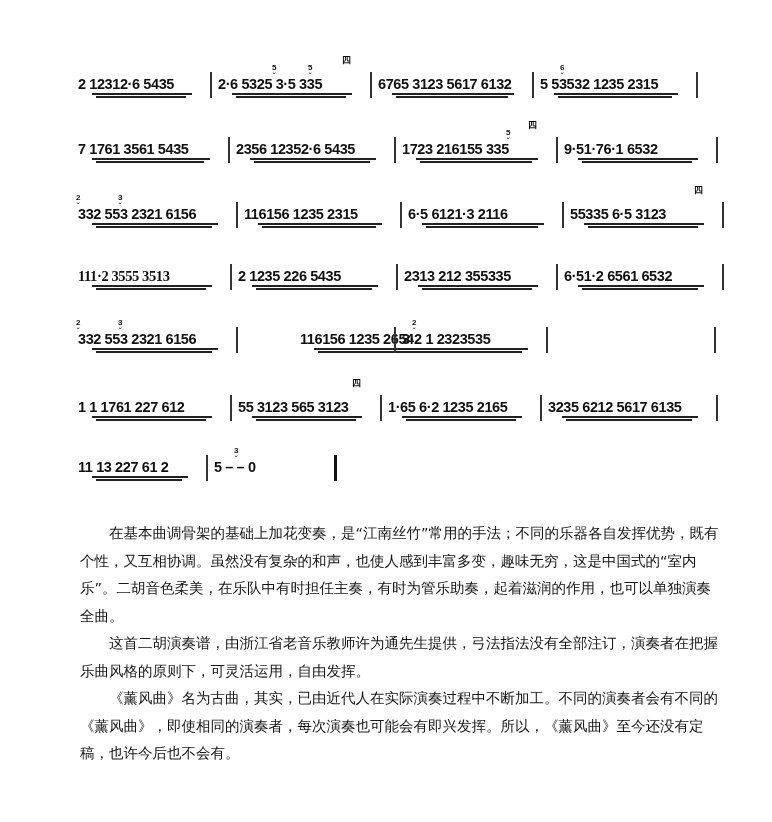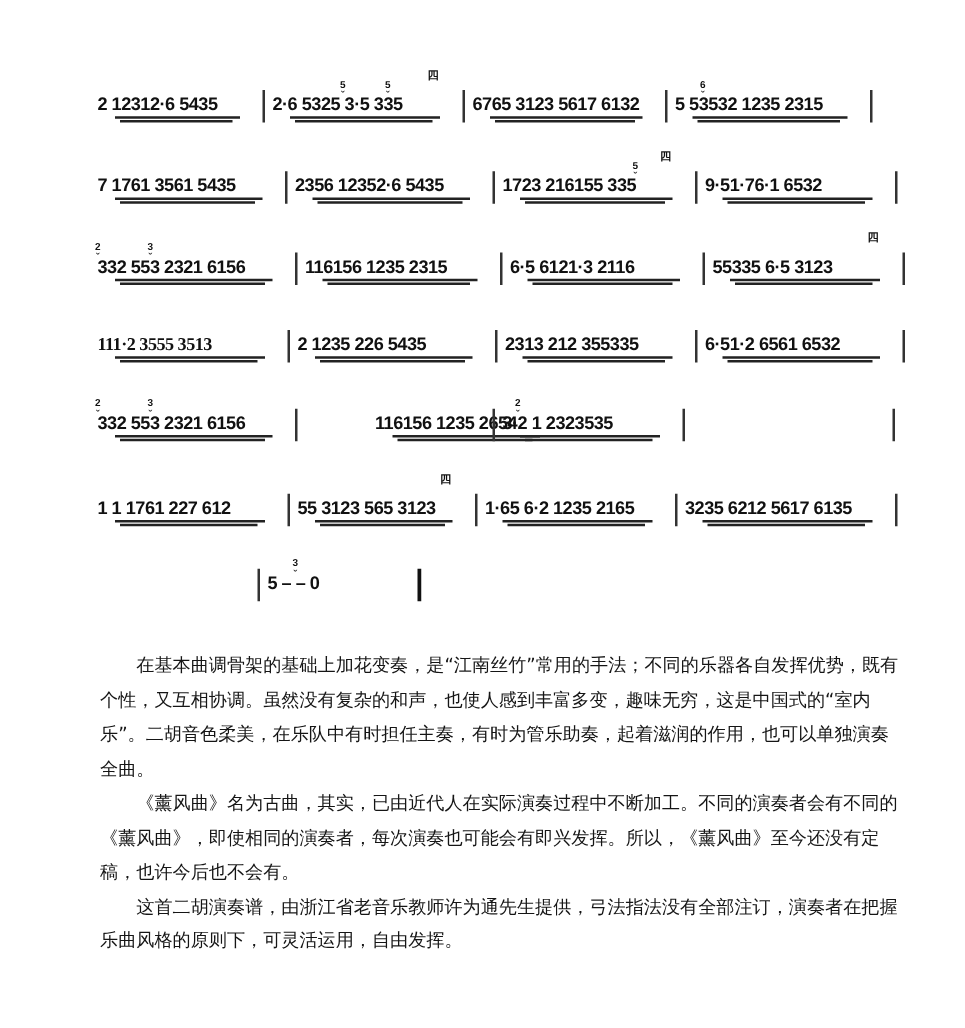--- a/index.html
+++ b/index.html
@@ -187,6 +187,11 @@
       <div class="barline" style="left: 638px;"></div>
     </div>
     <div class="sys" style="top: 445px;">
+      <div class="bar" style="left: 0px; width: 126px;">
+        <span class="notes">11  13 227 61 2</span>
+        <div class="ul1" style="left: 14px; width: 96px;"></div>
+        <div class="ul2" style="left: 18px; width: 86px;"></div>
+      </div>
       <div class="barline" style="left: 128px;"></div>
       <div class="bar" style="left: 136px; width: 118px;">
         <span class="notes">5  –  –  0</span>

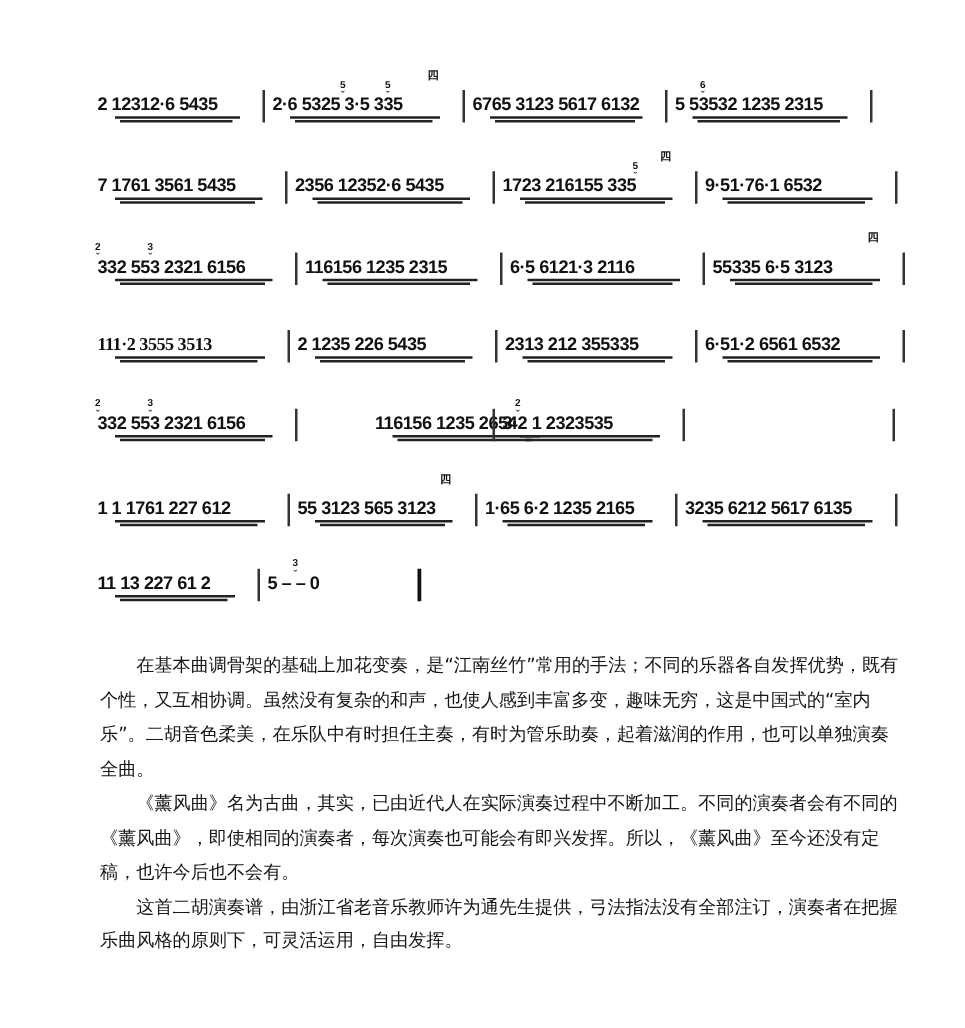--- a/index.html
+++ b/index.html
@@ -203,8 +203,8 @@
 
 <div class="text">
   <p>在基本曲调骨架的基础上加花变奏，是“江南丝竹”常用的手法；不同的乐器各自发挥优势，既有个性，又互相协调。虽然没有复杂的和声，也使人感到丰富多变，趣味无穷，这是中国式的“室内乐”。二胡音色柔美，在乐队中有时担任主奏，有时为管乐助奏，起着滋润的作用，也可以单独演奏全曲。</p>
+  <p>这首二胡演奏谱，由浙江省老音乐教师许为通先生提供，弓法指法没有全部注订，演奏者在把握乐曲风格的原则下，可灵活运用，自由发挥。</p>
   <p>《薰风曲》名为古曲，其实，已由近代人在实际演奏过程中不断加工。不同的演奏者会有不同的《薰风曲》，即使相同的演奏者，每次演奏也可能会有即兴发挥。所以，《薰风曲》至今还没有定稿，也许今后也不会有。</p>
-  <p>这首二胡演奏谱，由浙江省老音乐教师许为通先生提供，弓法指法没有全部注订，演奏者在把握乐曲风格的原则下，可灵活运用，自由发挥。</p>
 </div>
 
 </body></html>

